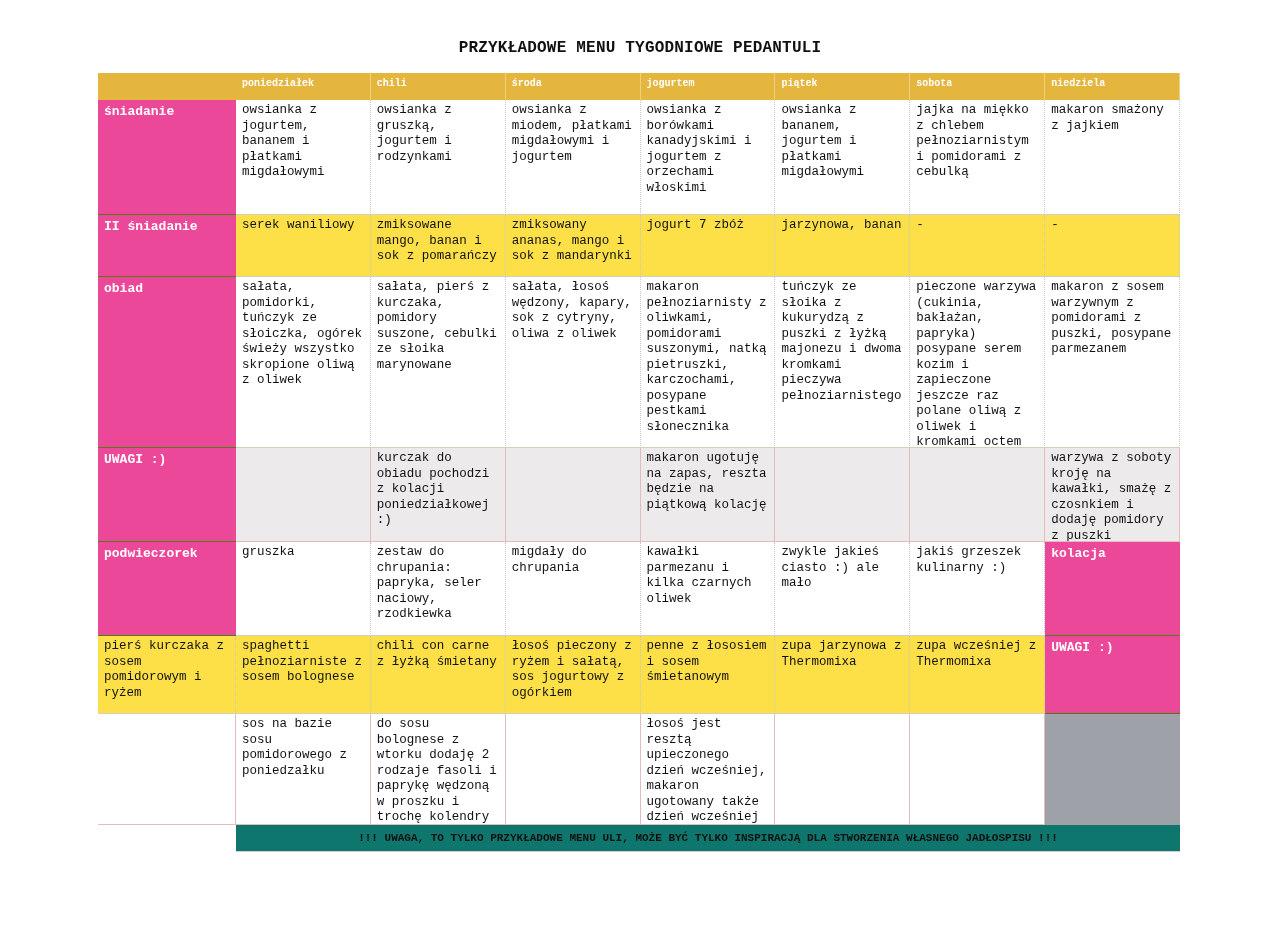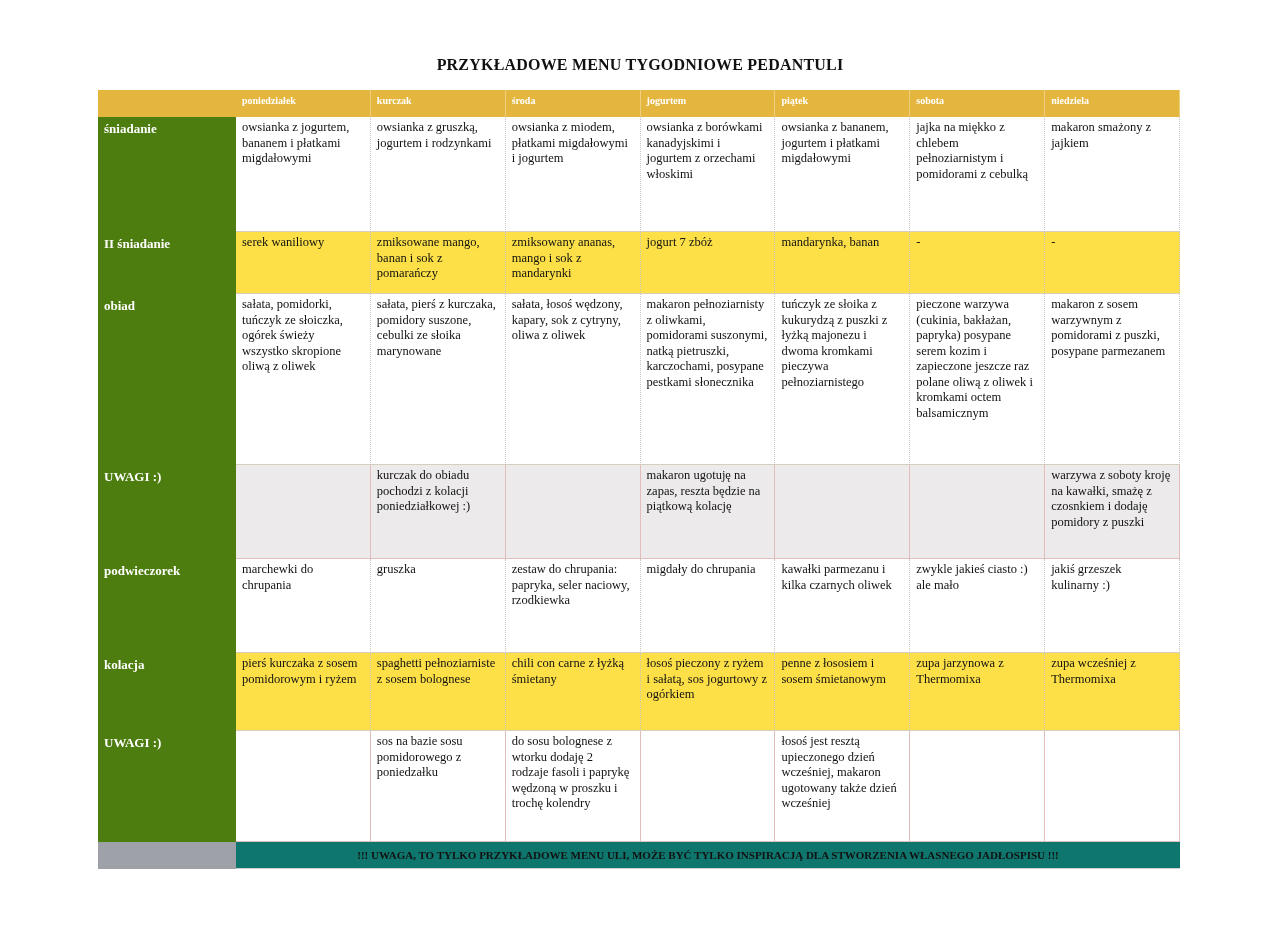--- a/index.html
+++ b/index.html
@@ -5,8 +5,8 @@
   html,body{margin:0;padding:0;background:#ffffff;}
   .page{
     width:1280px;height:928px;background:#ffffff;
-    font-family:Liberation Serif, serif;
-    box-sizing:border-box;padding-top:56px;overflow:hidden;
+    font-family:Liberation Mono, monospace;
+    box-sizing:border-box;padding-top:39px;overflow:hidden;
   }
   .page-title{
     text-align:center;font-size:16px;font-weight:bold;color:#111;

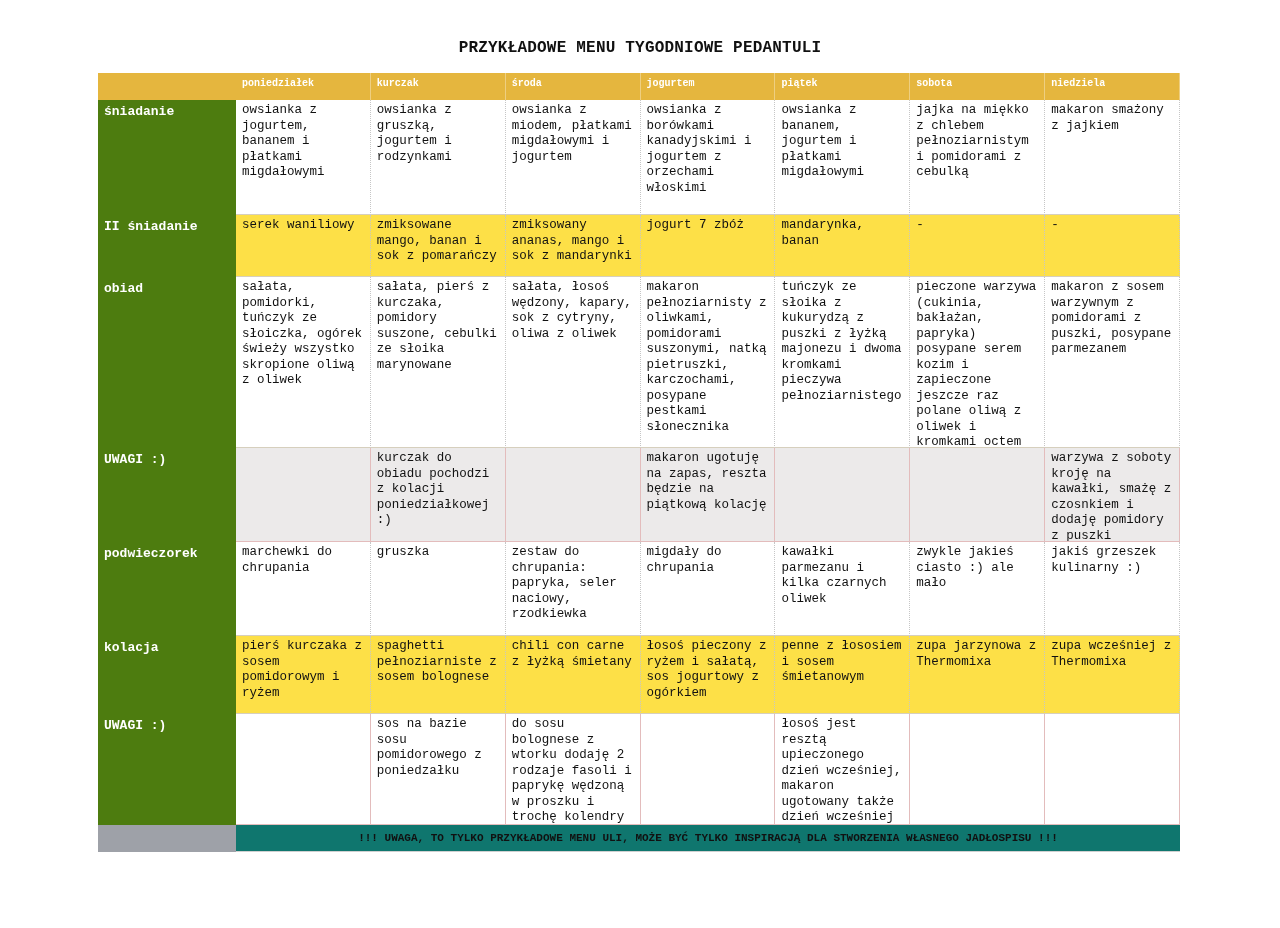--- a/index.html
+++ b/index.html
@@ -66,7 +66,7 @@
   <div class="menu-table" id="menu-table">
       <div class="corner-cell"></div>
       <div class="day-header">poniedziałek</div>
-      <div class="day-header">kurczak</div>
+      <div class="day-header">chili</div>
       <div class="day-header">środa</div>
       <div class="day-header">jogurtem</div>
       <div class="day-header">piątek</div>

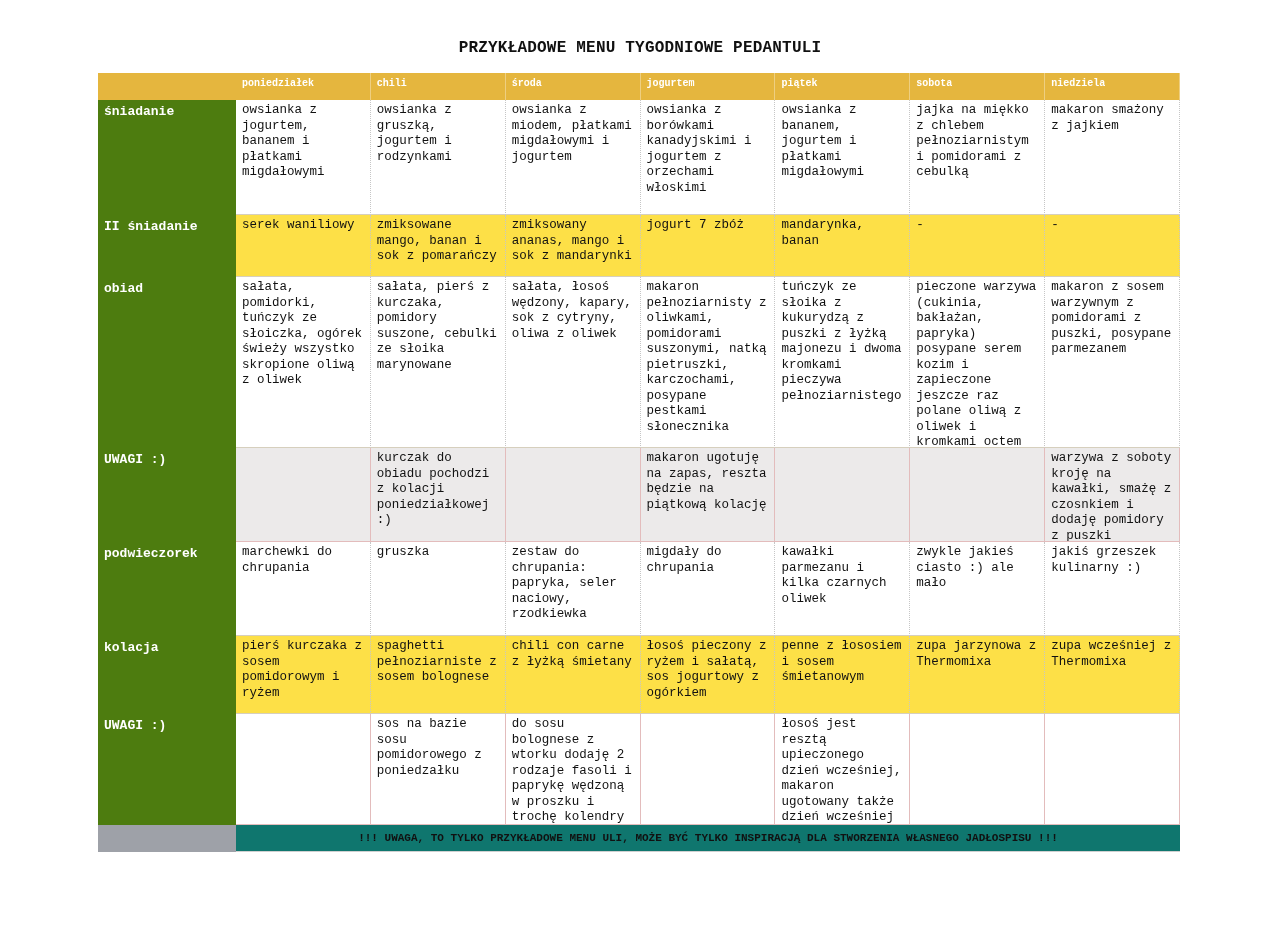--- a/index.html
+++ b/index.html
@@ -29,7 +29,7 @@
     white-space:nowrap;overflow:hidden;
   }
   .label-cell{
-    background:#4d7c0f;color:#ffffff;font-weight:bold;font-size:13px;
+    background:#ec4899;color:#ffffff;font-weight:bold;font-size:13px;
     padding:4px 6px;border-bottom:1px solid #4d7c0f;
     box-sizing:border-box;
   }

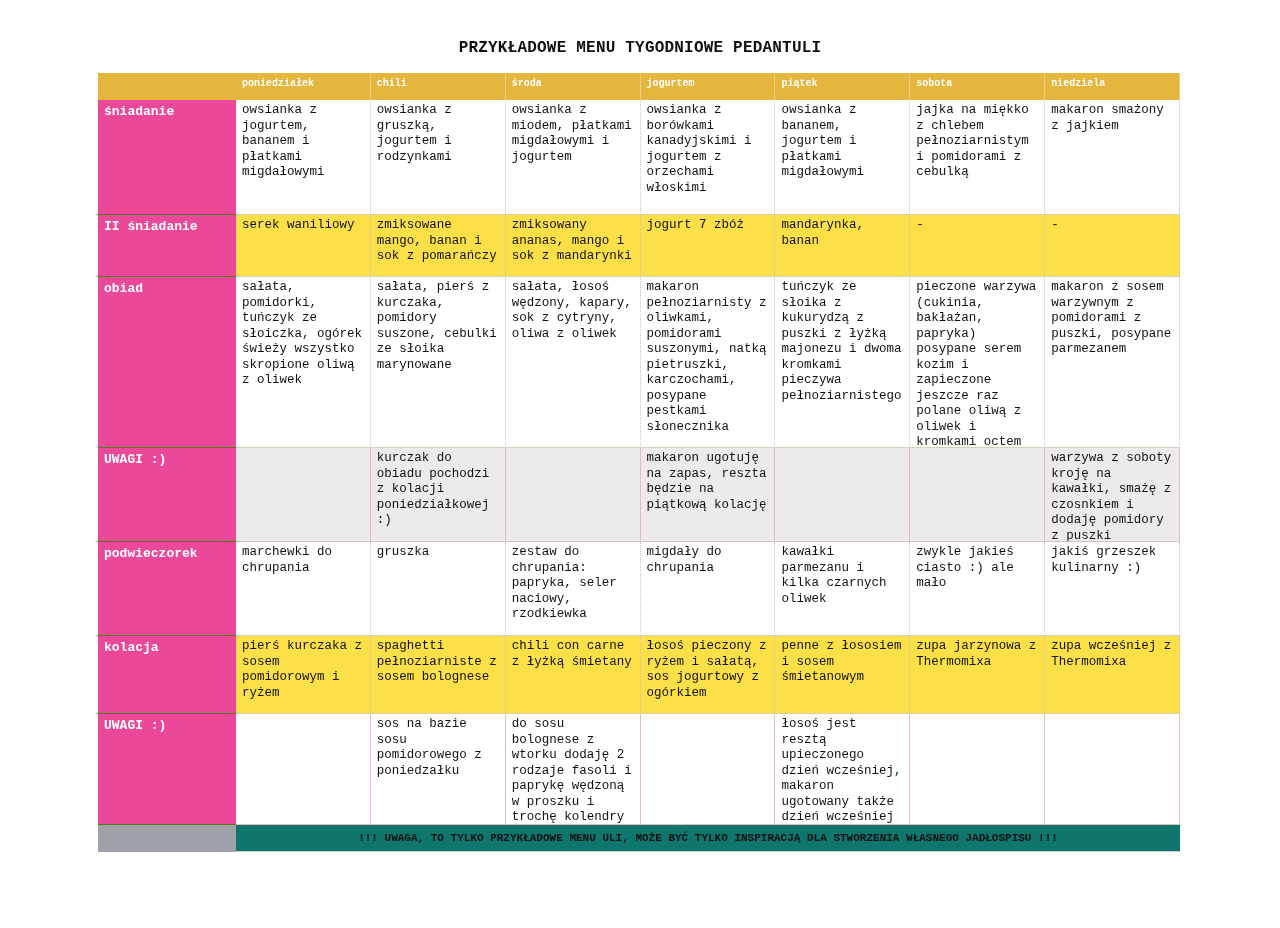--- a/index.html
+++ b/index.html
@@ -85,7 +85,7 @@
       <div class="cell shaded">zmiksowane mango, banan i sok z pomarańczy</div>
       <div class="cell shaded">zmiksowany ananas, mango i sok z mandarynki</div>
       <div class="cell shaded">jogurt 7 zbóż</div>
-      <div class="cell shaded">mandarynka, banan</div>
+      <div class="cell shaded">jarzynowa, banan</div>
       <div class="cell shaded">-</div>
       <div class="cell shaded">-</div>
       <div class="label-cell">obiad</div>

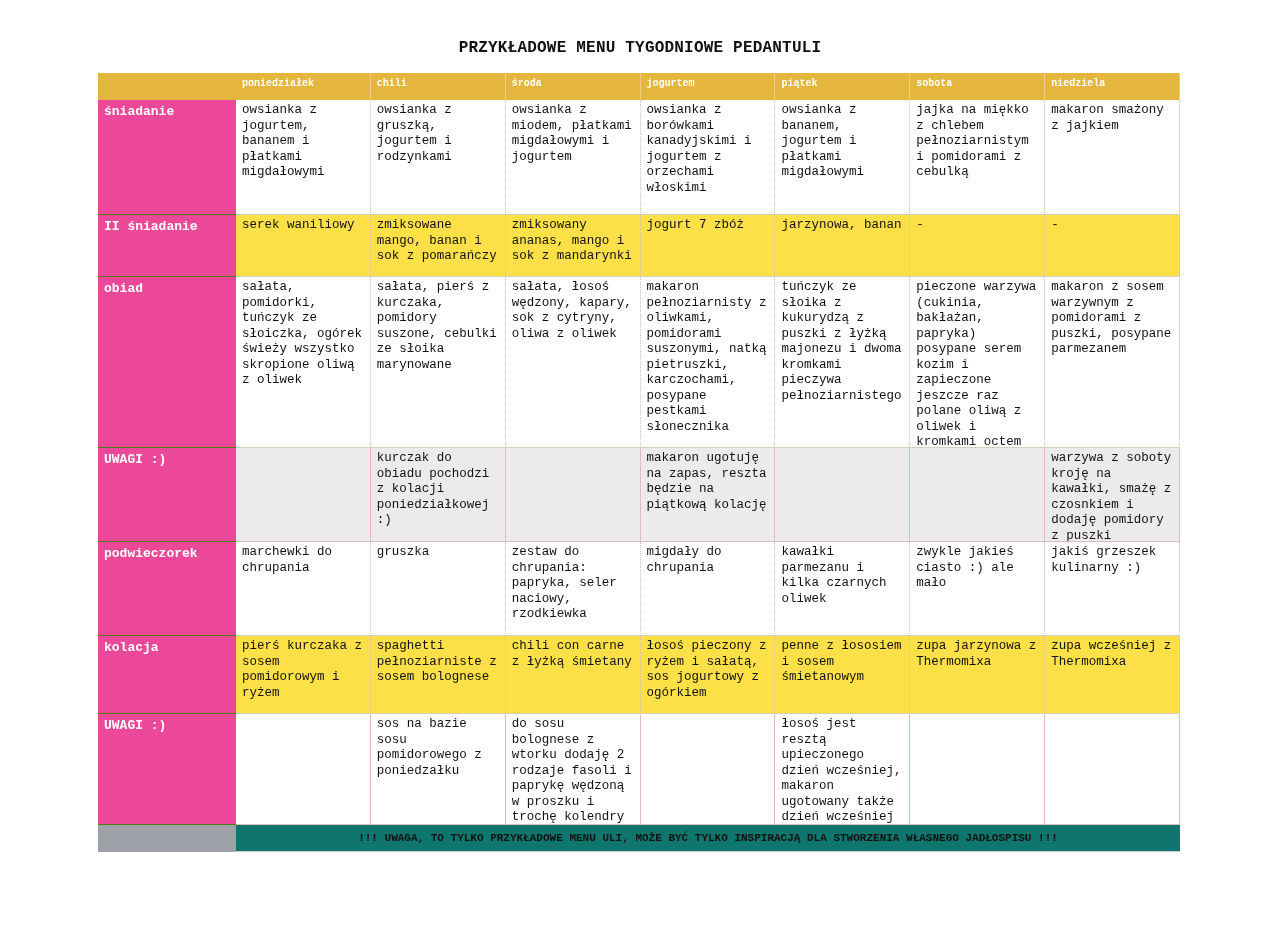--- a/index.html
+++ b/index.html
@@ -105,7 +105,6 @@
       <div class="cell shaded uwagi"></div>
       <div class="cell shaded uwagi">warzywa z soboty kroję na kawałki, smażę z czosnkiem i dodaję pomidory z puszki</div>
       <div class="label-cell">podwieczorek</div>
-      <div class="cell">marchewki do chrupania</div>
       <div class="cell">gruszka</div>
       <div class="cell">zestaw do chrupania: papryka, seler naciowy, rzodkiewka</div>
       <div class="cell">migdały do chrupania</div>

